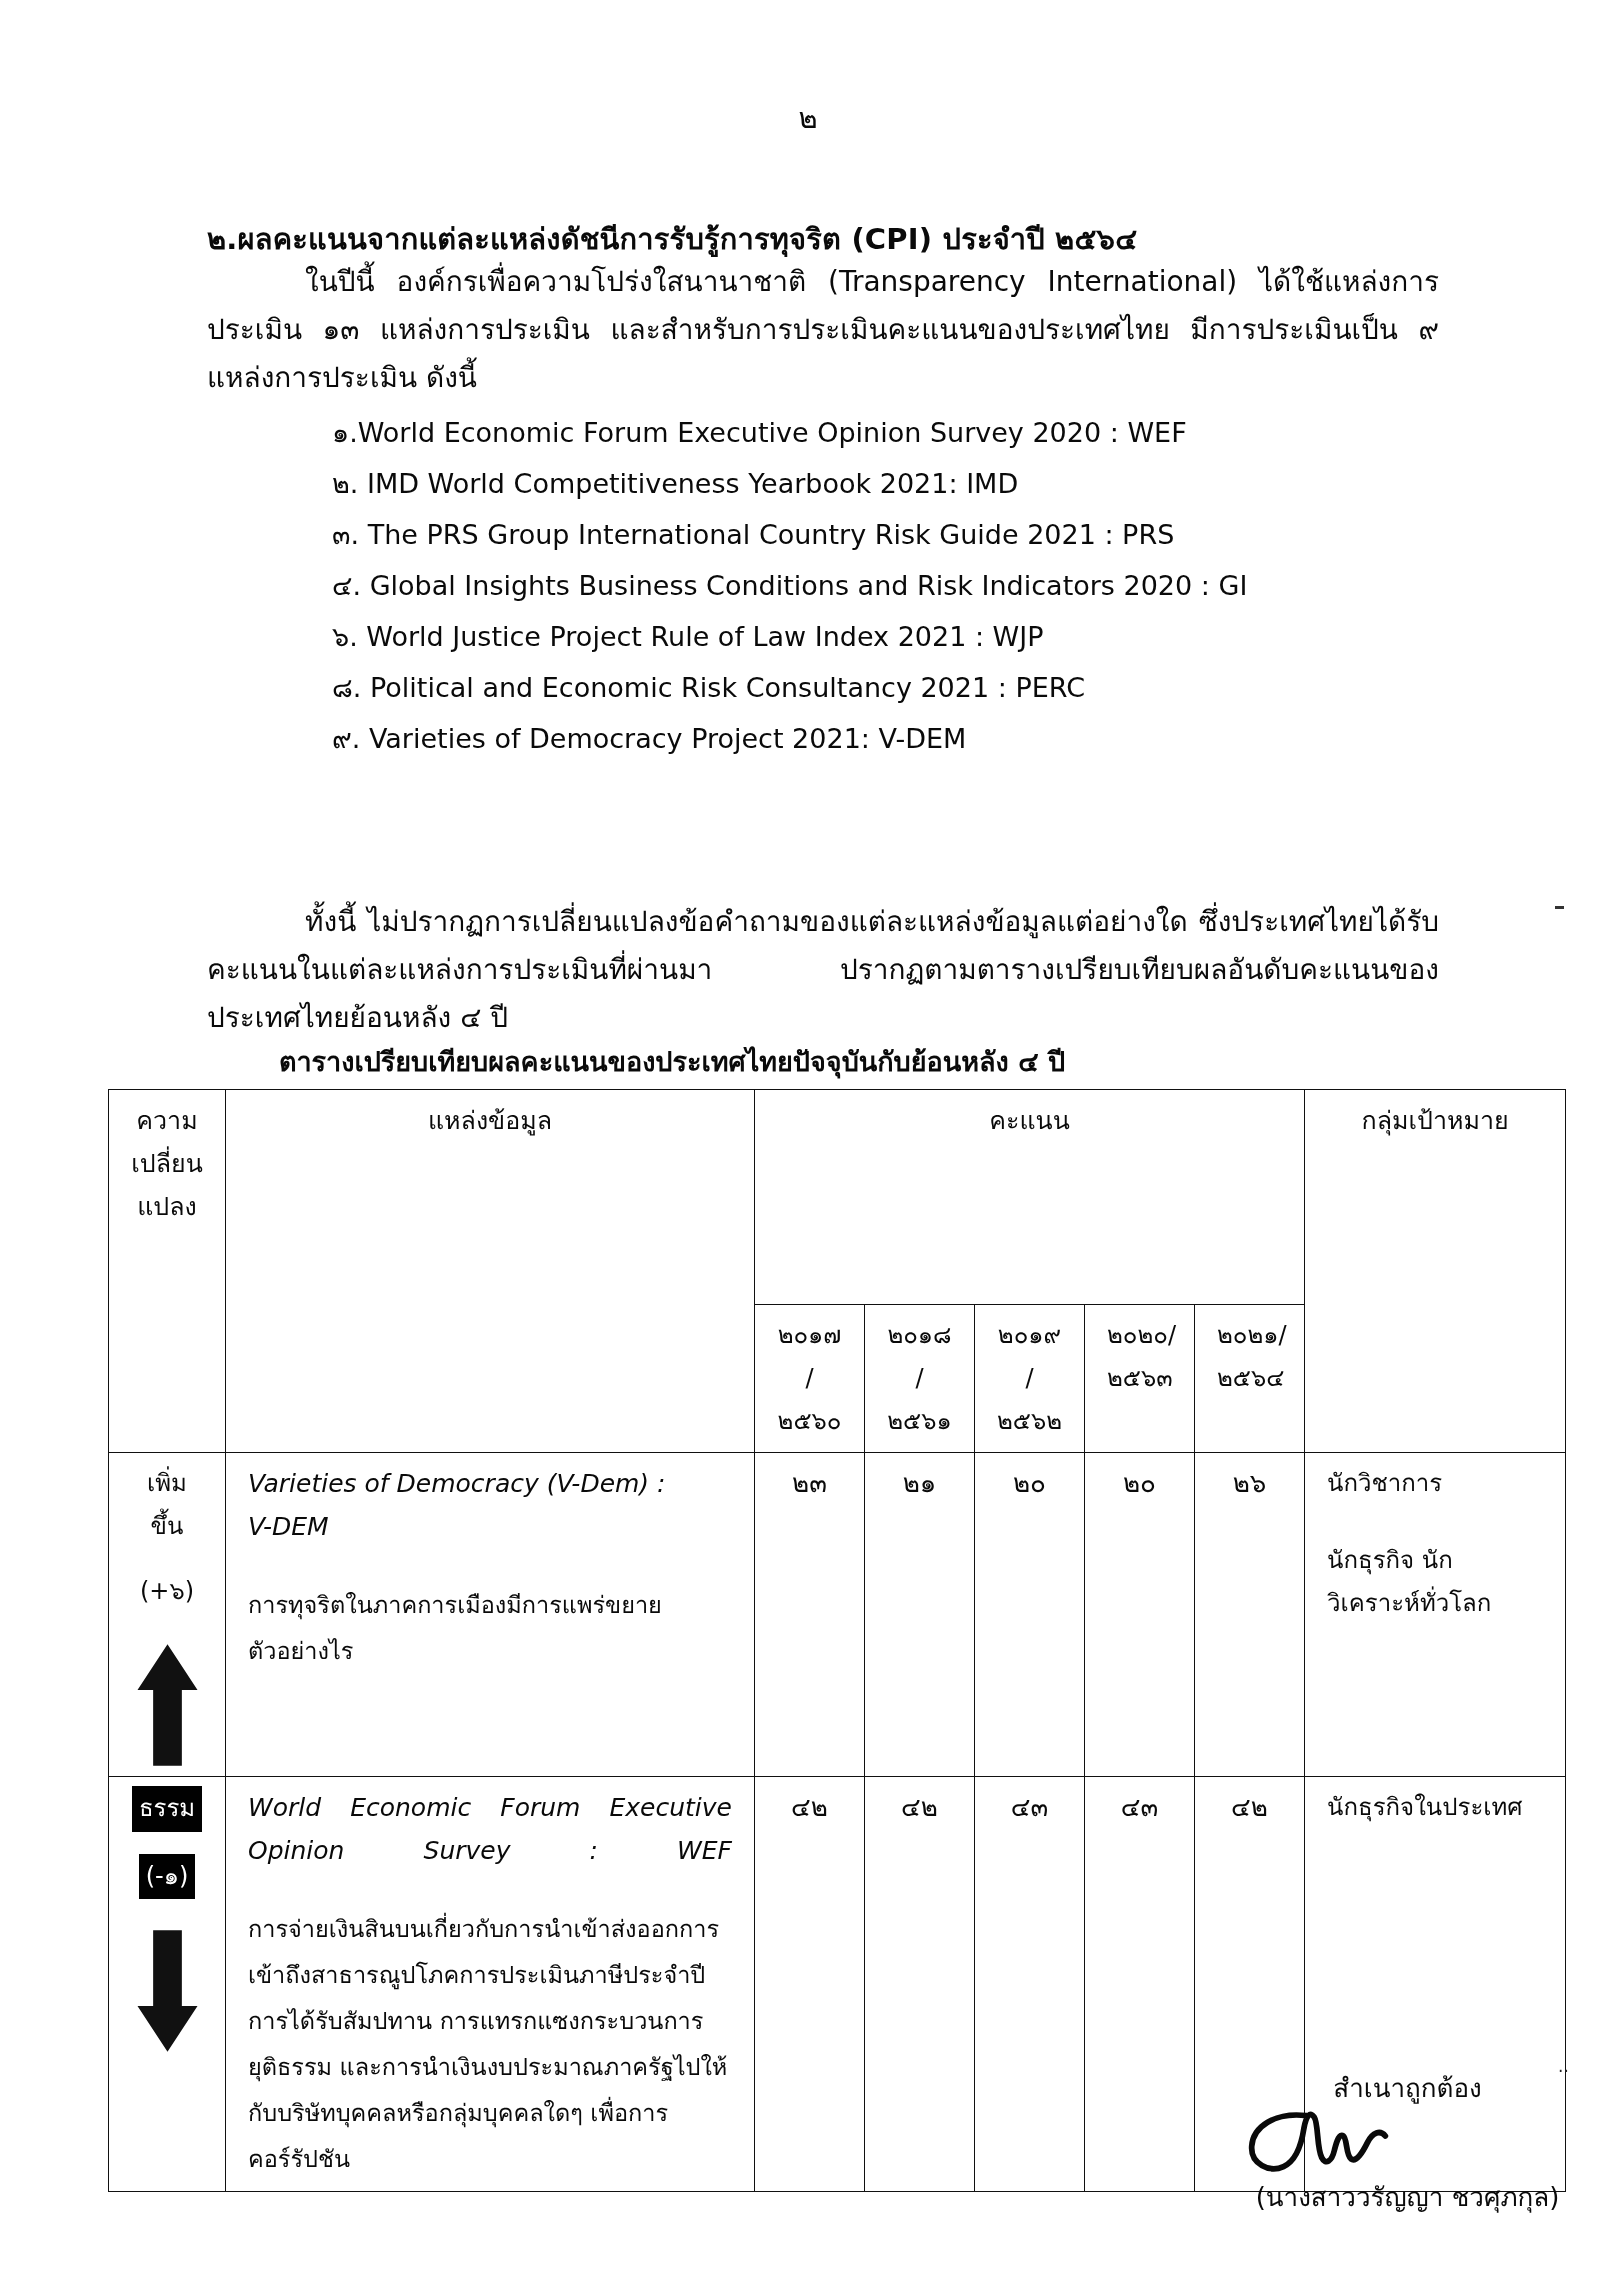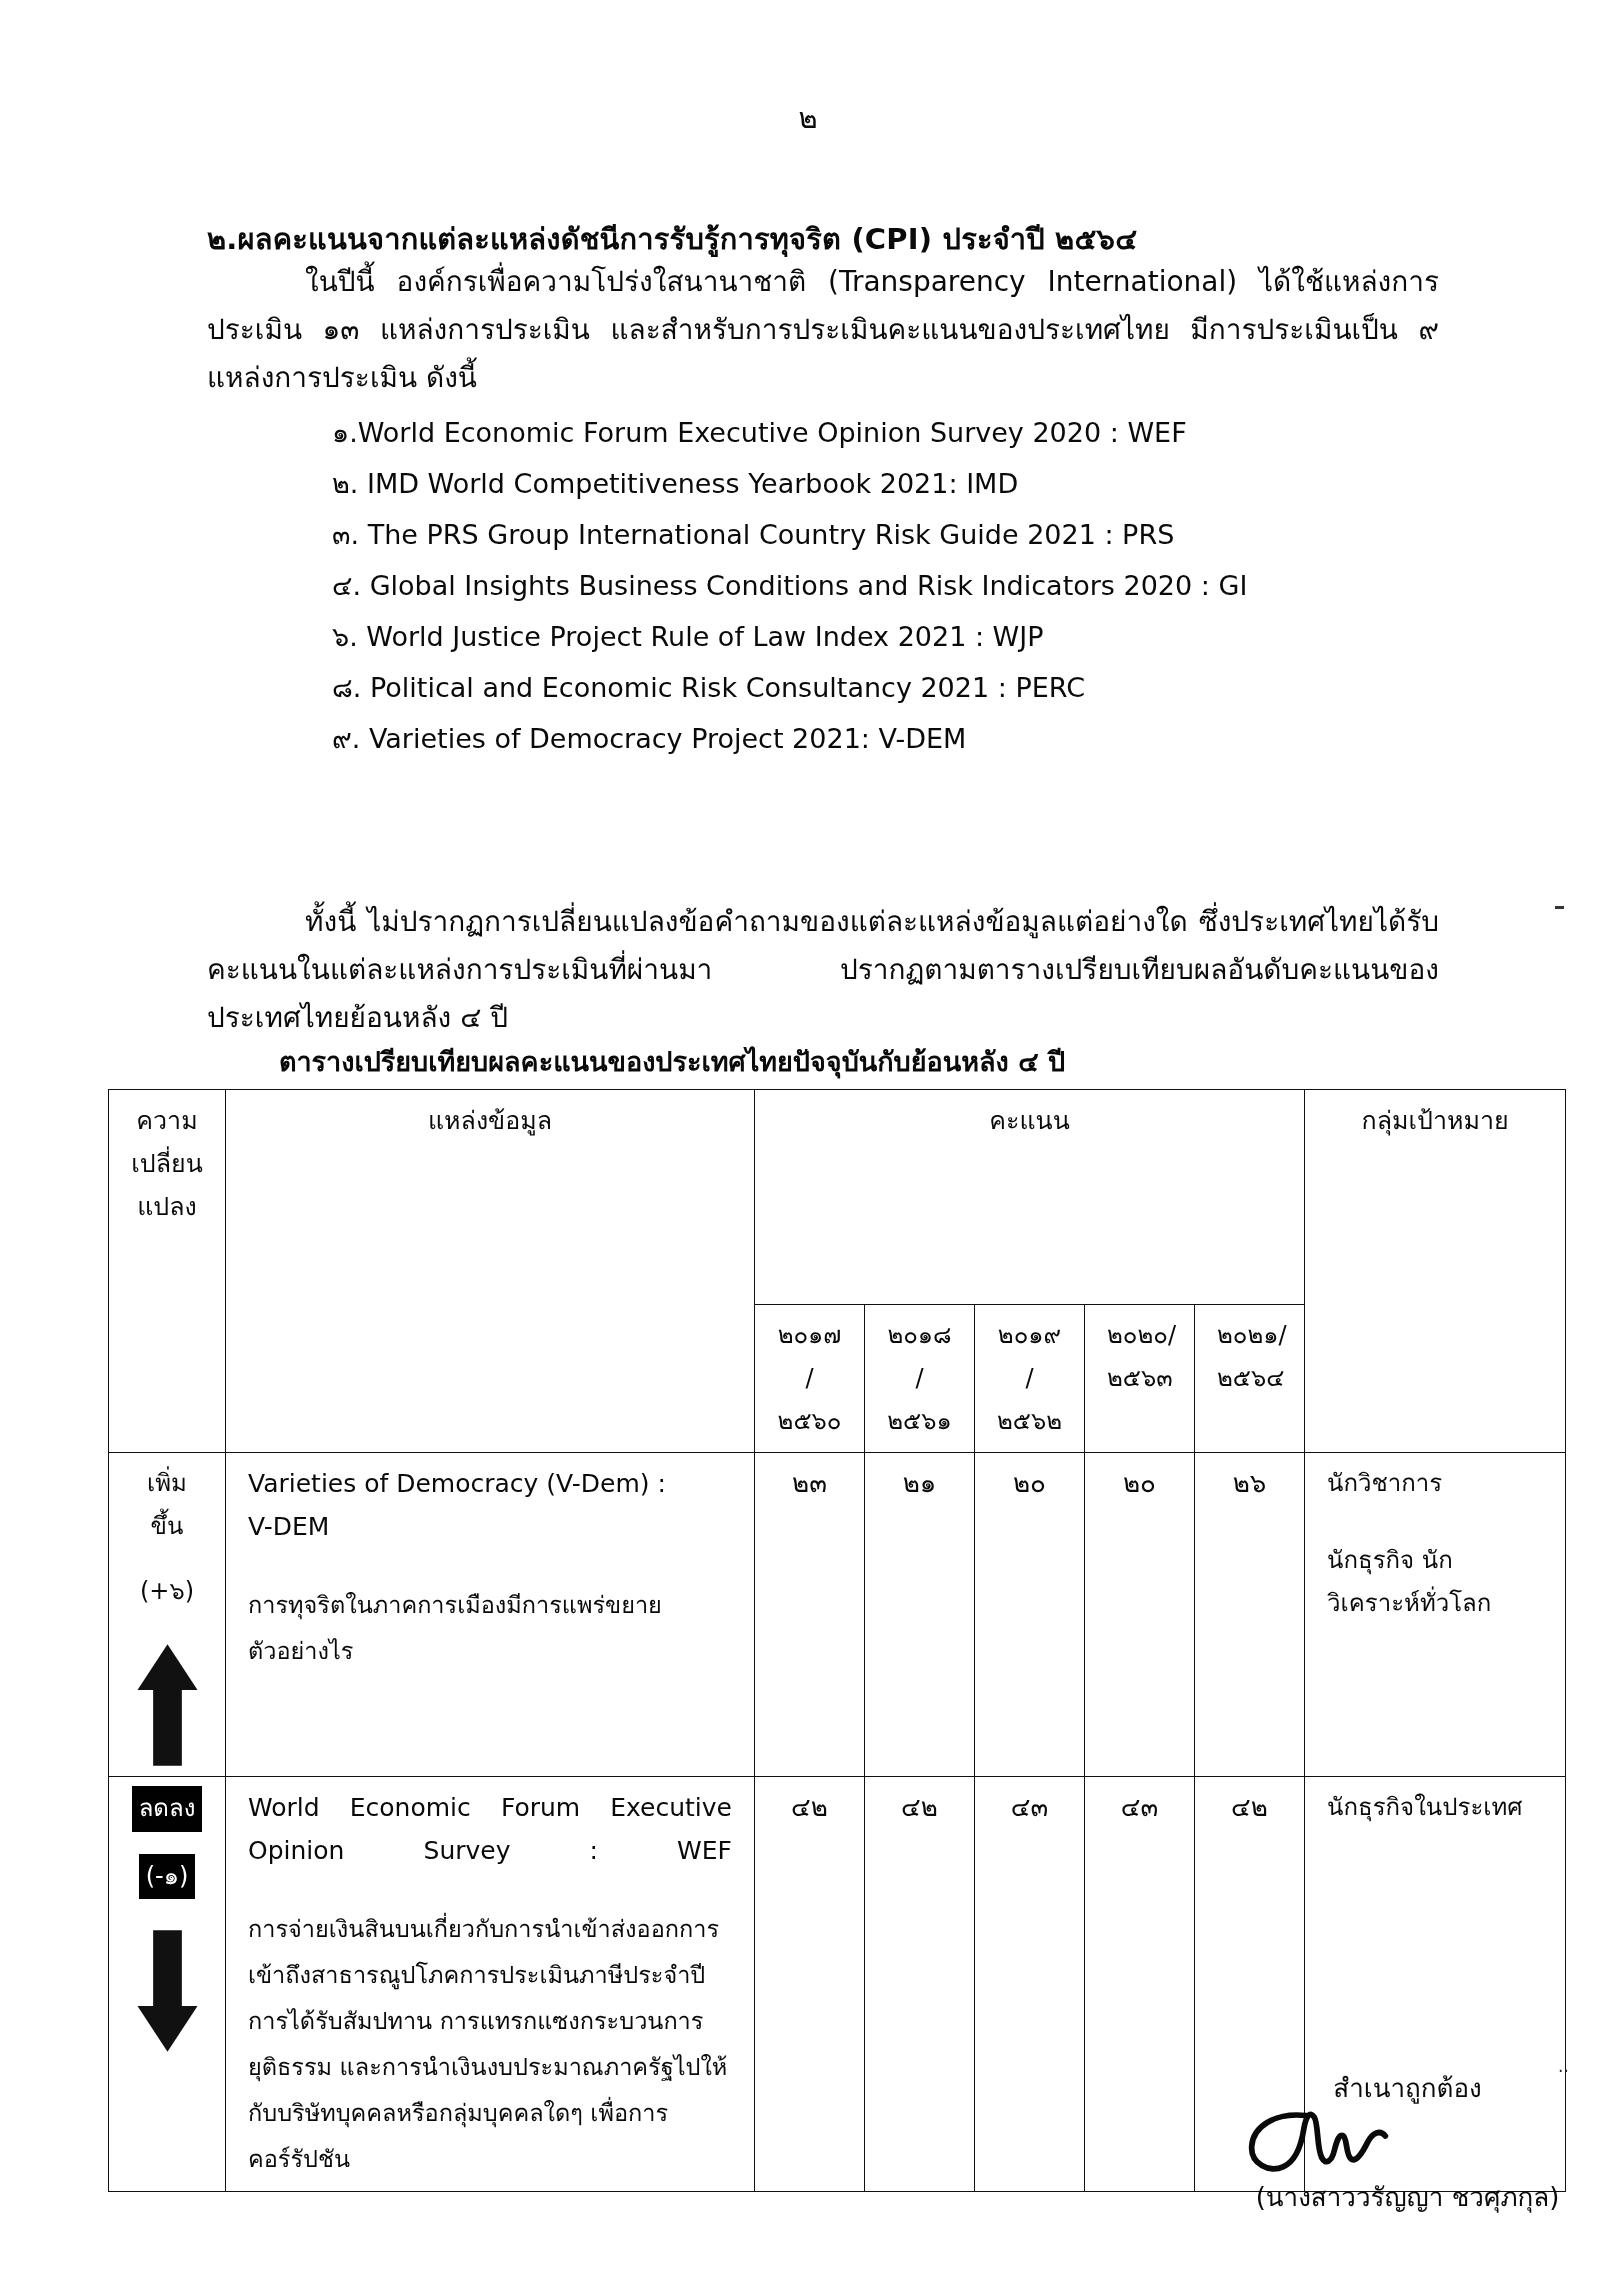--- a/index.html
+++ b/index.html
@@ -147,6 +147,7 @@
   }
   .cell-source .title-en {
     display: block;
+    font-style: italic;
   }
   .cell-source .desc-th {
     display: block;

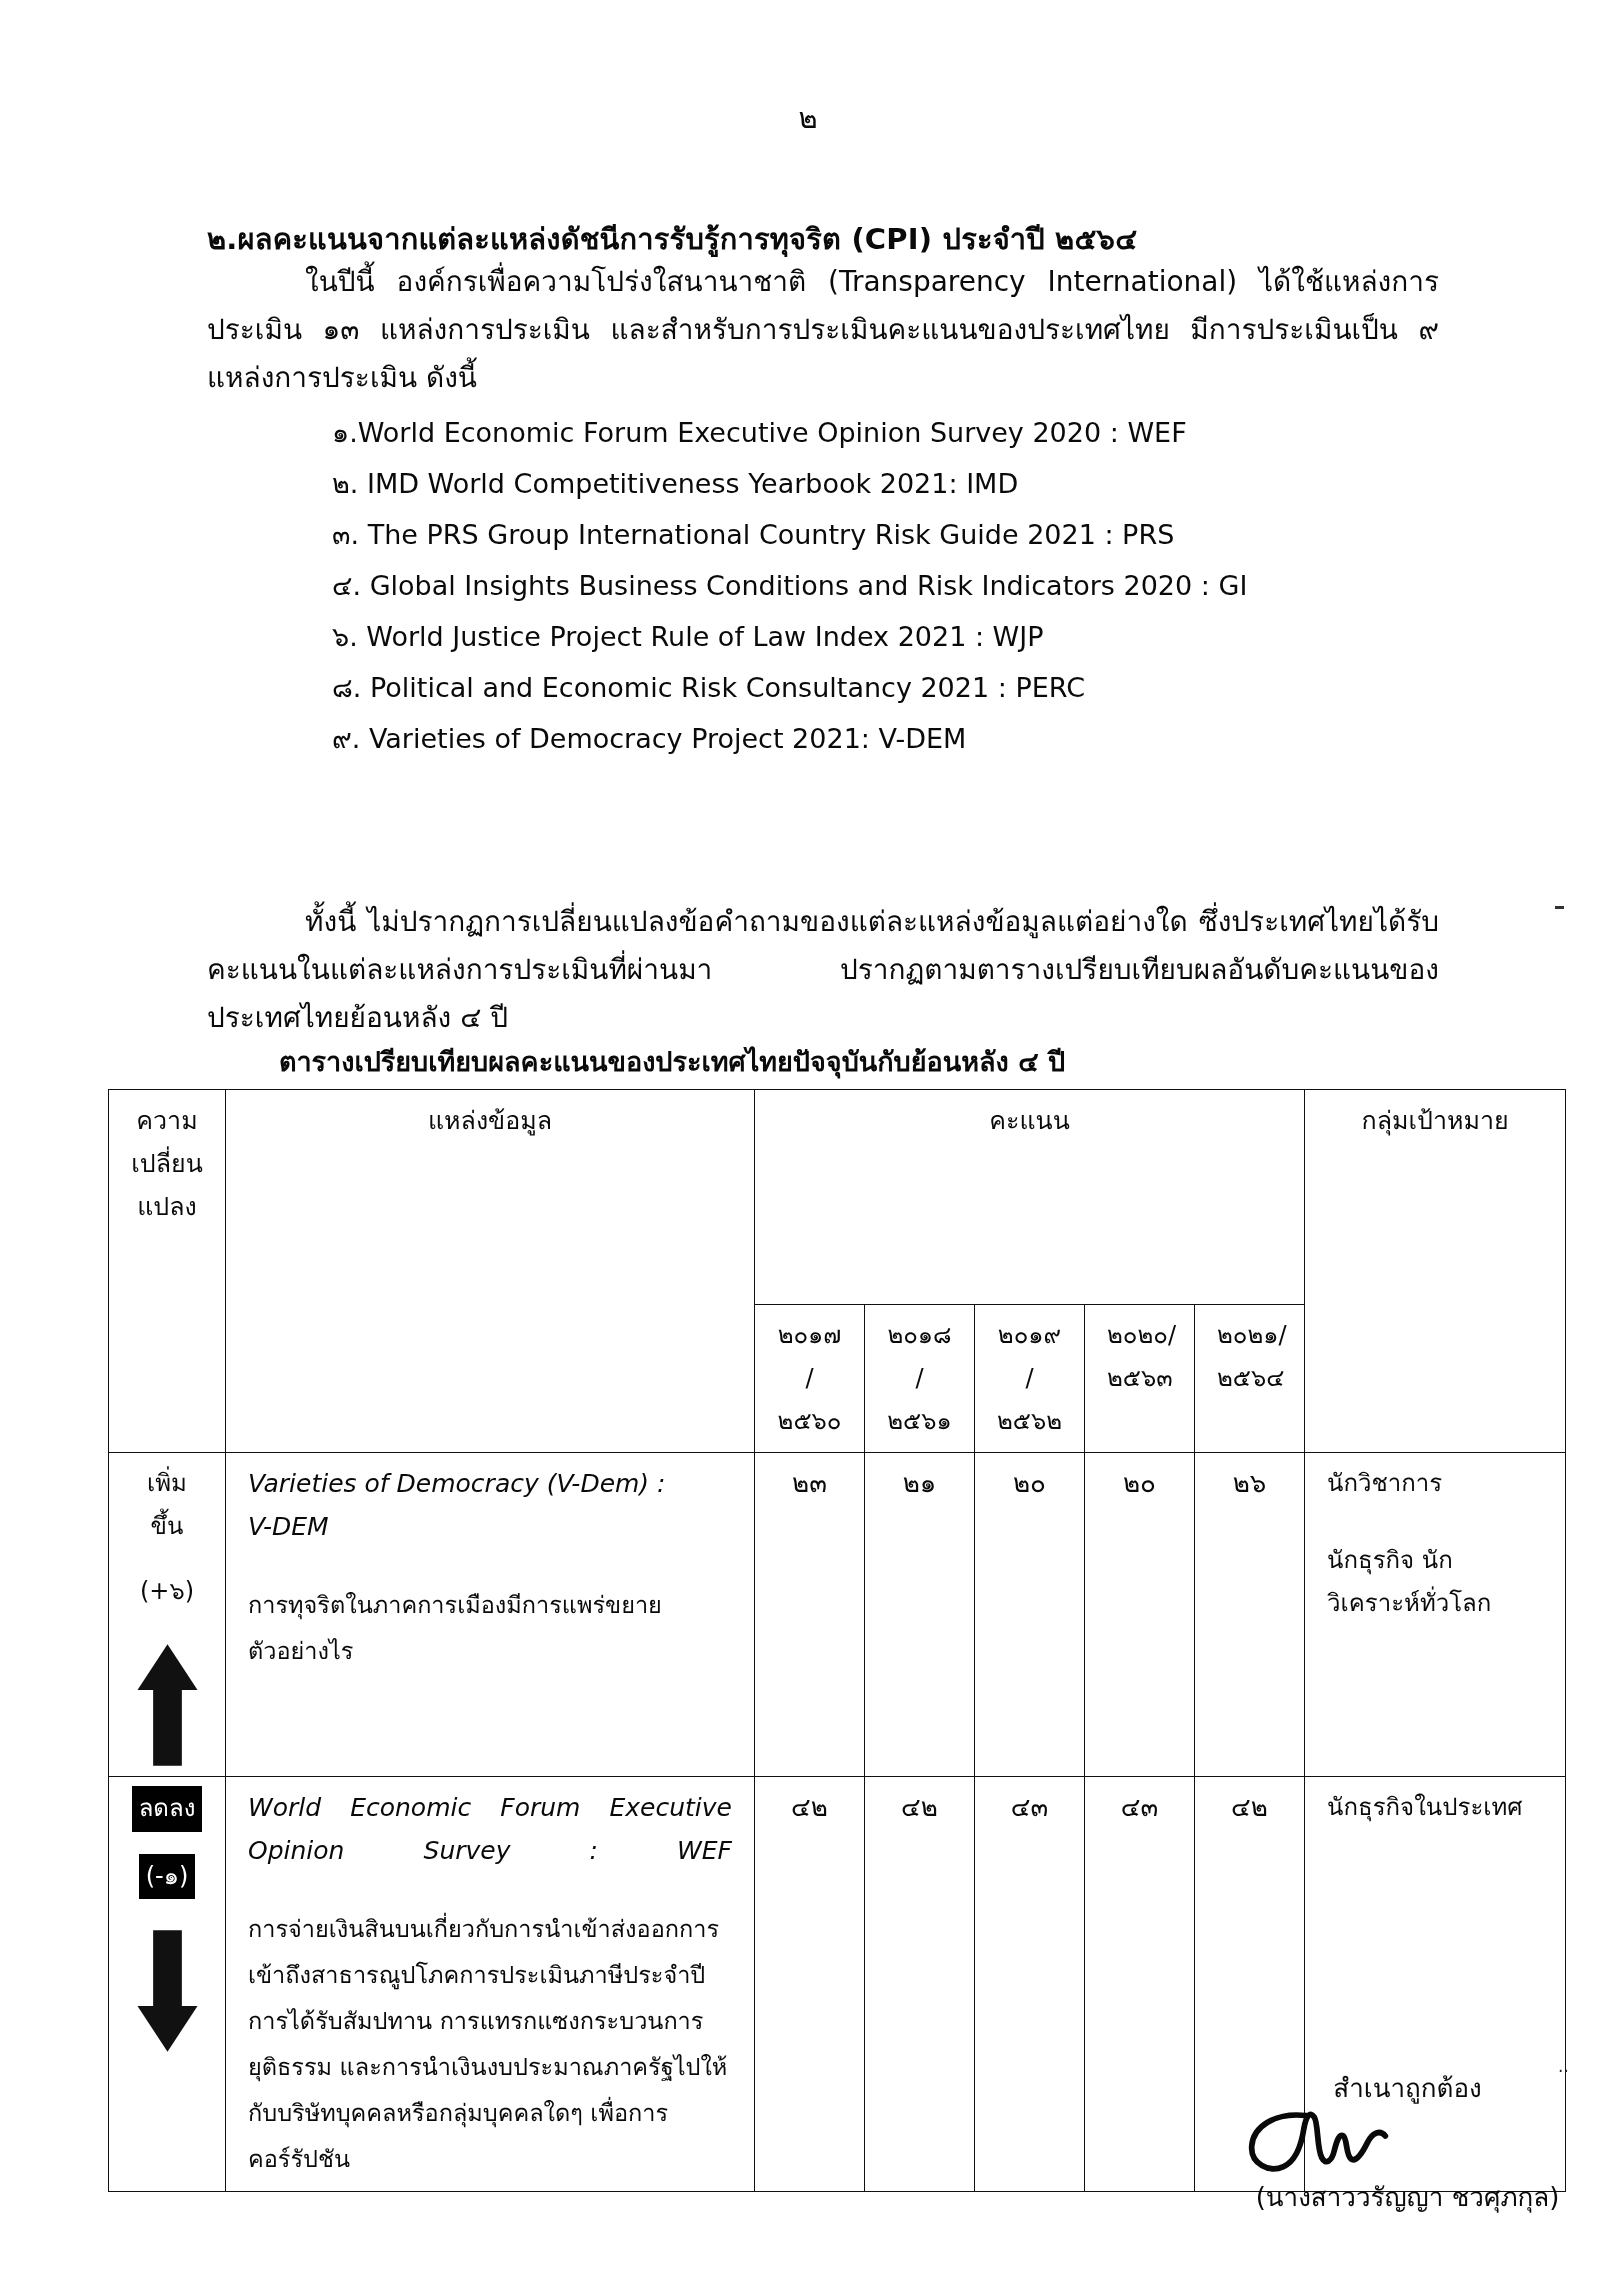--- a/index.html
+++ b/index.html
@@ -328,7 +328,7 @@
 
       <tr>
         <td class="cell-change">
-          <span class="chg-label inked">ลดลง</span>
+          <span class="chg-label inked">ธรรม</span>
           <span class="chg-delta inked">(-๑)</span>
           <svg class="arrow" viewBox="0 0 96 190" aria-hidden="true">
             <polygon points="48,188 94,118 70,118 70,2 26,2 26,118 2,118" fill="#111"></polygon>

